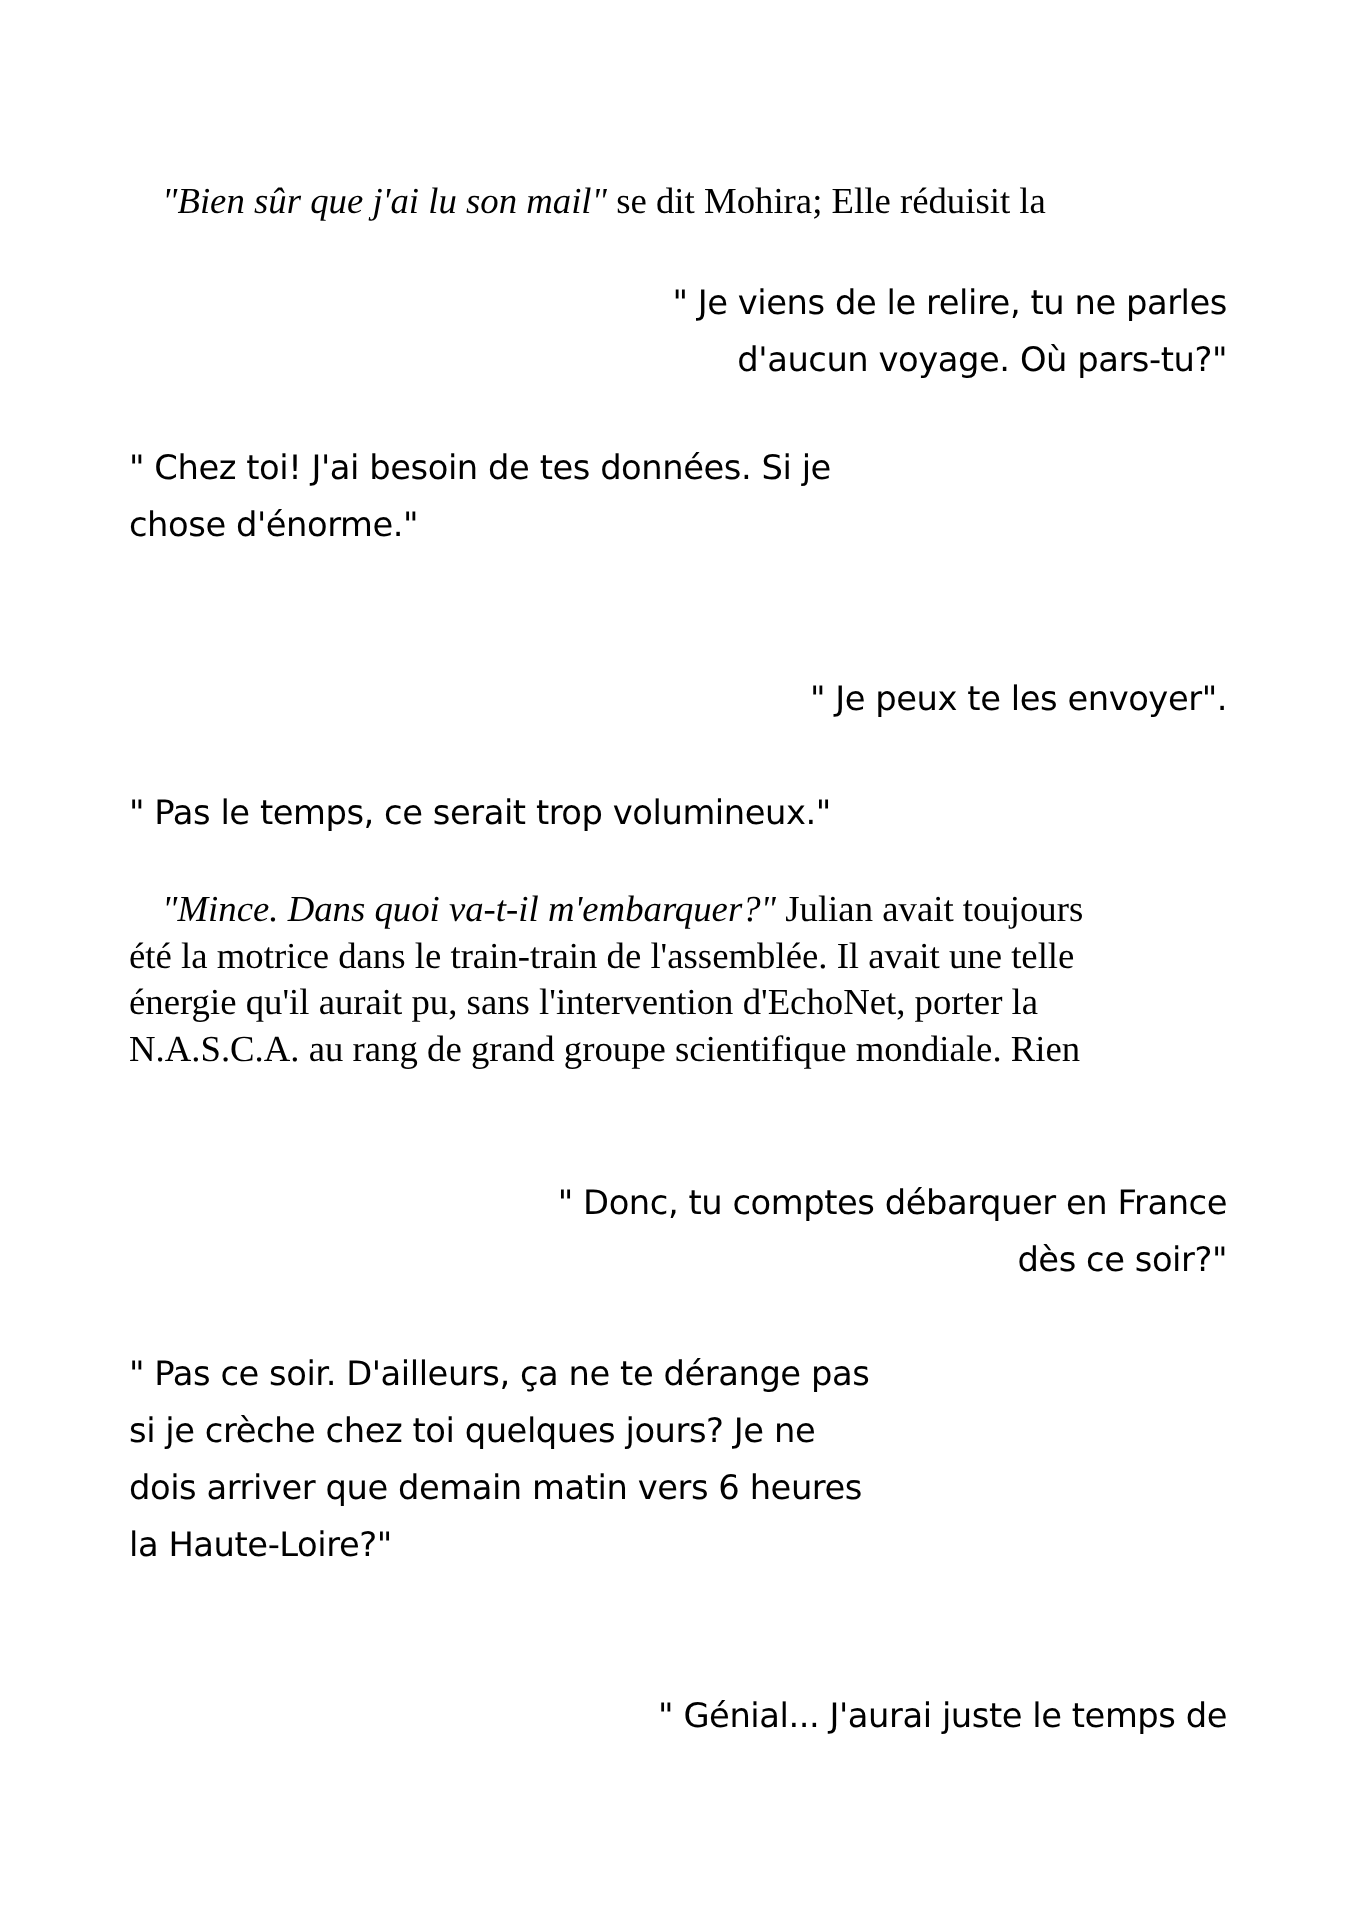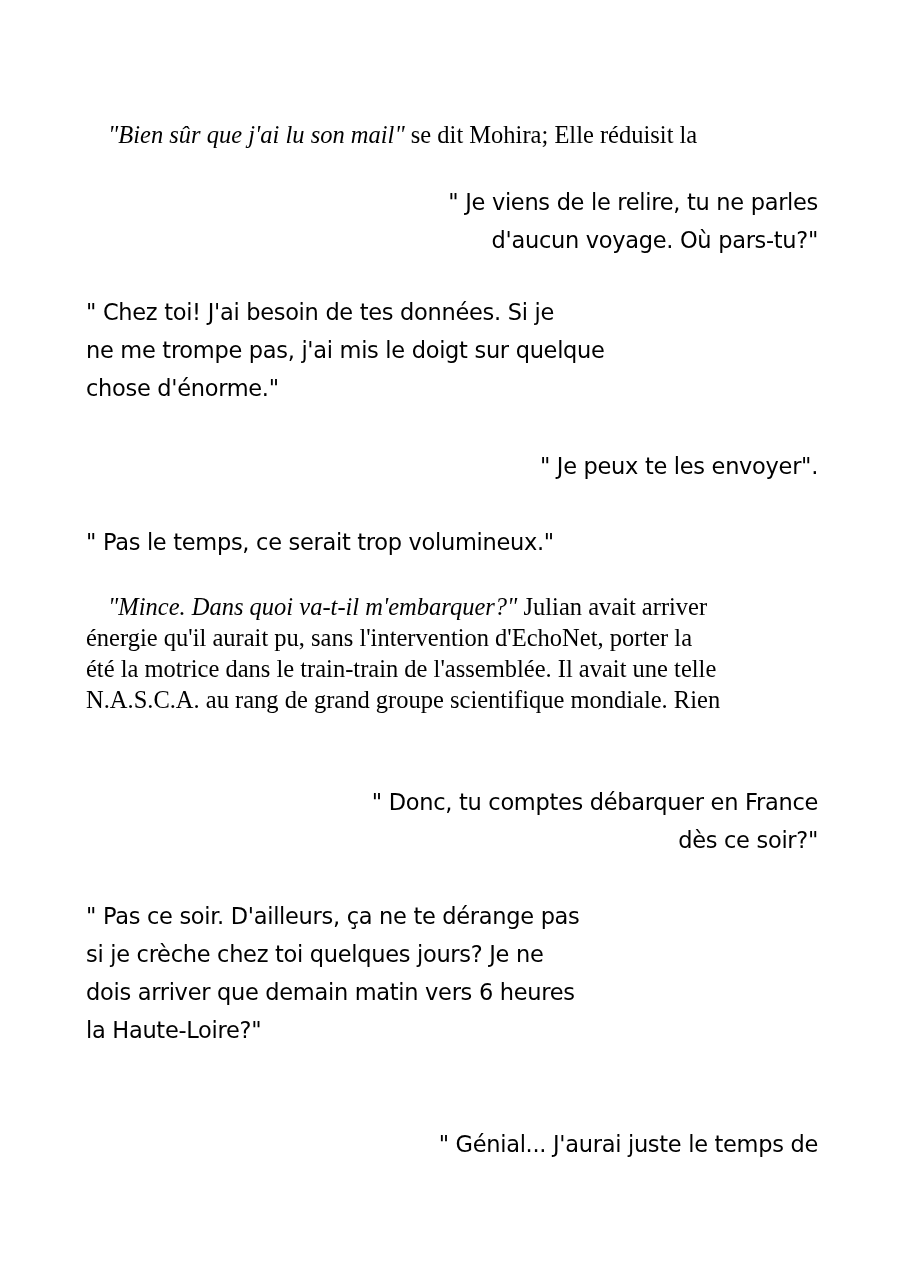--- a/index.html
+++ b/index.html
@@ -27,7 +27,6 @@
 
 <div class="chat left" style="top:293px;">
   <span class="l">" Chez toi! J'ai besoin de tes données. Si je</span>
-  <span class="l">ne me trompe pas, j'ai mis le doigt sur quelque</span>
   <span class="l">chose d'énorme."</span>
 </div>
 

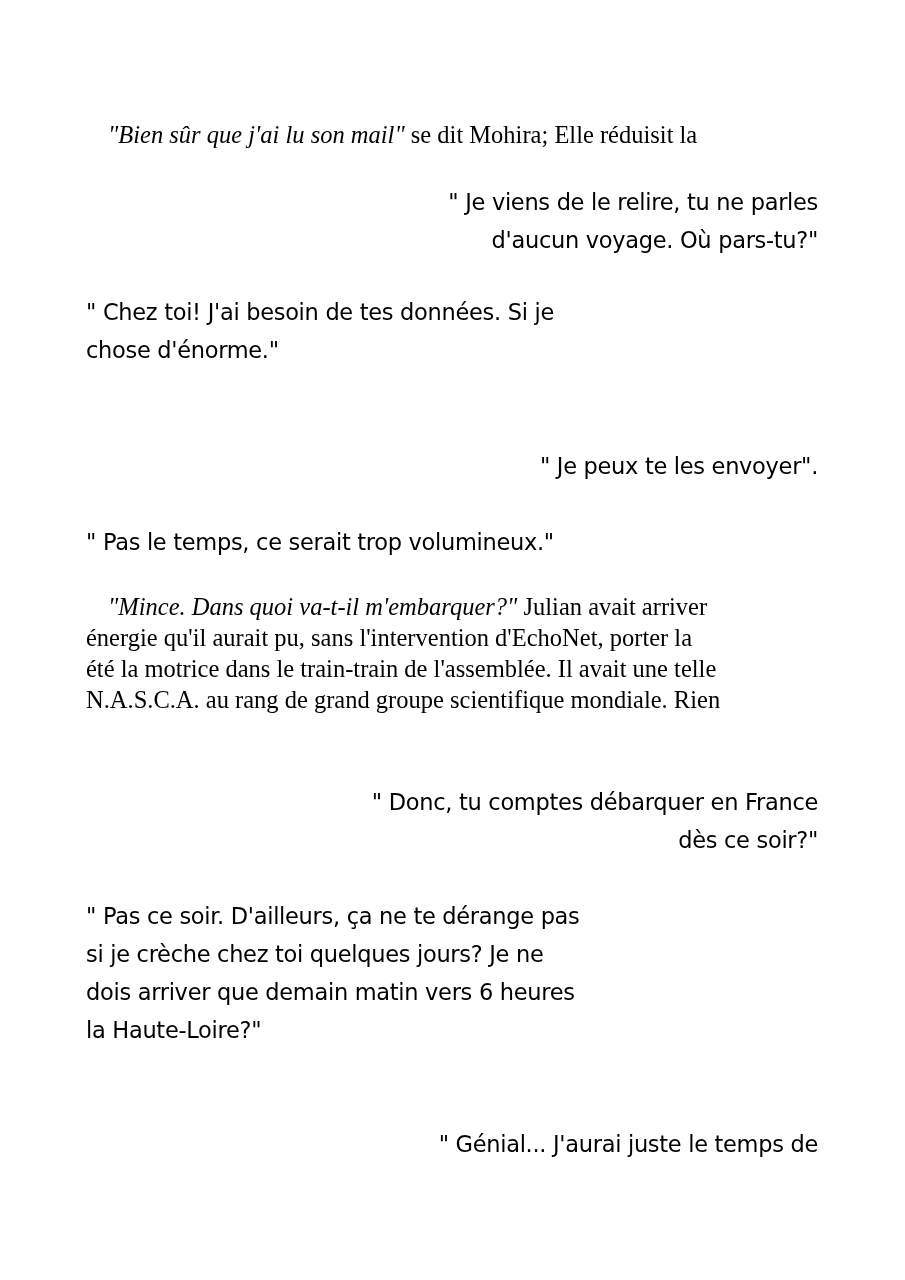--- a/index.html
+++ b/index.html
@@ -39,7 +39,7 @@
 </div>
 
 <div class="narr" style="top:591px;">
-  <span class="l ind"><i>"Mince. Dans quoi va-t-il m'embarquer?"</i><span> Julian avait arriver</span></span>
+  <span class="l ind"><i>"Mince. Dans quoi va-t-il m'embarquer?"</i><span> Julian avait toujours</span></span>
   <span class="l">énergie qu'il aurait pu, sans l'intervention d'EchoNet, porter la</span>
   <span class="l">été la motrice dans le train-train de l'assemblée. Il avait une telle</span>
   <span class="l">N.A.S.C.A. au rang de grand groupe scientifique mondiale. Rien</span>

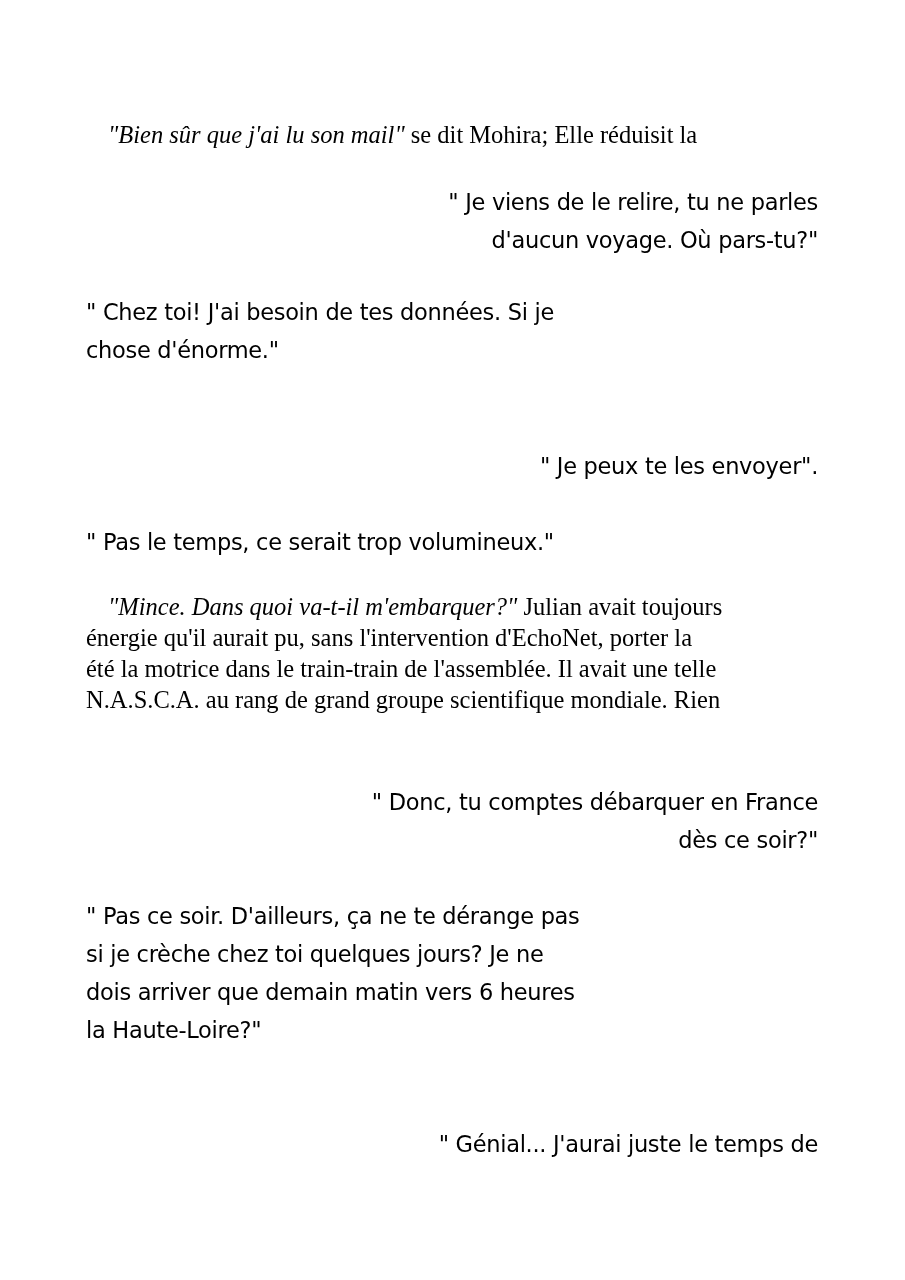--- a/index.html
+++ b/index.html
@@ -40,8 +40,8 @@
 
 <div class="narr" style="top:591px;">
   <span class="l ind"><i>"Mince. Dans quoi va-t-il m'embarquer?"</i><span> Julian avait toujours</span></span>
+  <span class="l">été la motrice dans le train-train de l'assemblée. Il avait une telle</span>
   <span class="l">énergie qu'il aurait pu, sans l'intervention d'EchoNet, porter la</span>
-  <span class="l">été la motrice dans le train-train de l'assemblée. Il avait une telle</span>
   <span class="l">N.A.S.C.A. au rang de grand groupe scientifique mondiale. Rien</span>
 </div>
 

